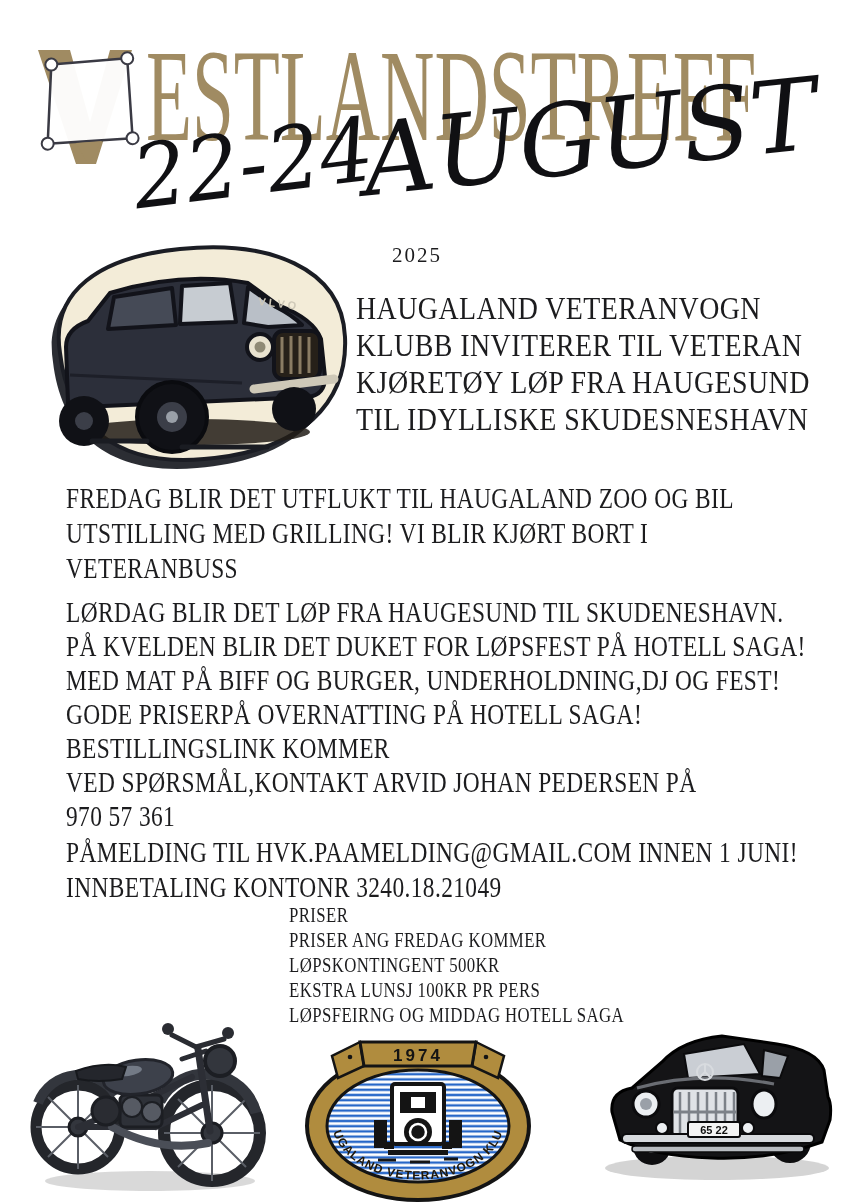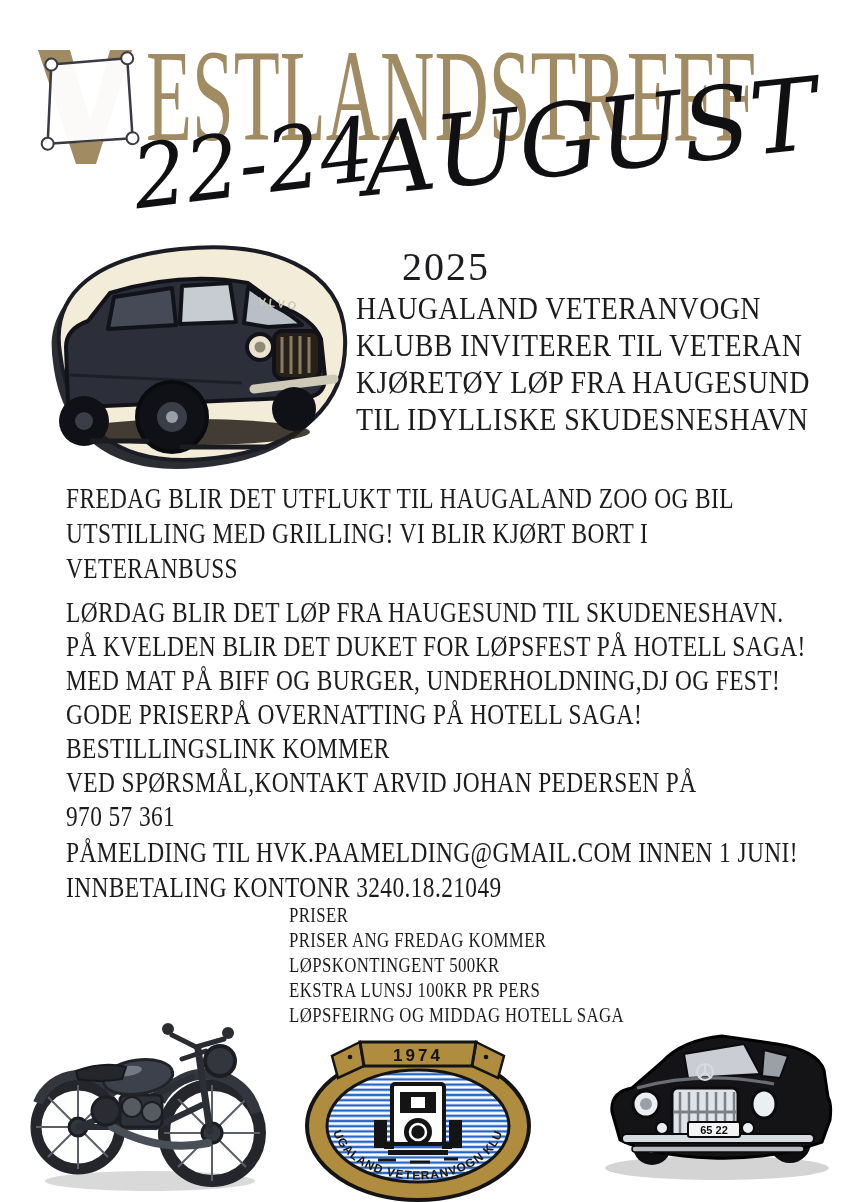--- a/index.html
+++ b/index.html
@@ -29,7 +29,7 @@
     font-family:"DejaVu Serif",serif;color:#101013;white-space:nowrap;
     transform:rotate(-6deg);transform-origin:left top;
   }
-  #year{left:402px;top:243px;font-size:40px;letter-spacing:2px;text-align:right;}
+  #year{left:392px;top:243px;font-size:21px;letter-spacing:2px;text-align:right;}
 
   #van-svg{left:22px;top:225px;width:330px;height:245px;}
 

